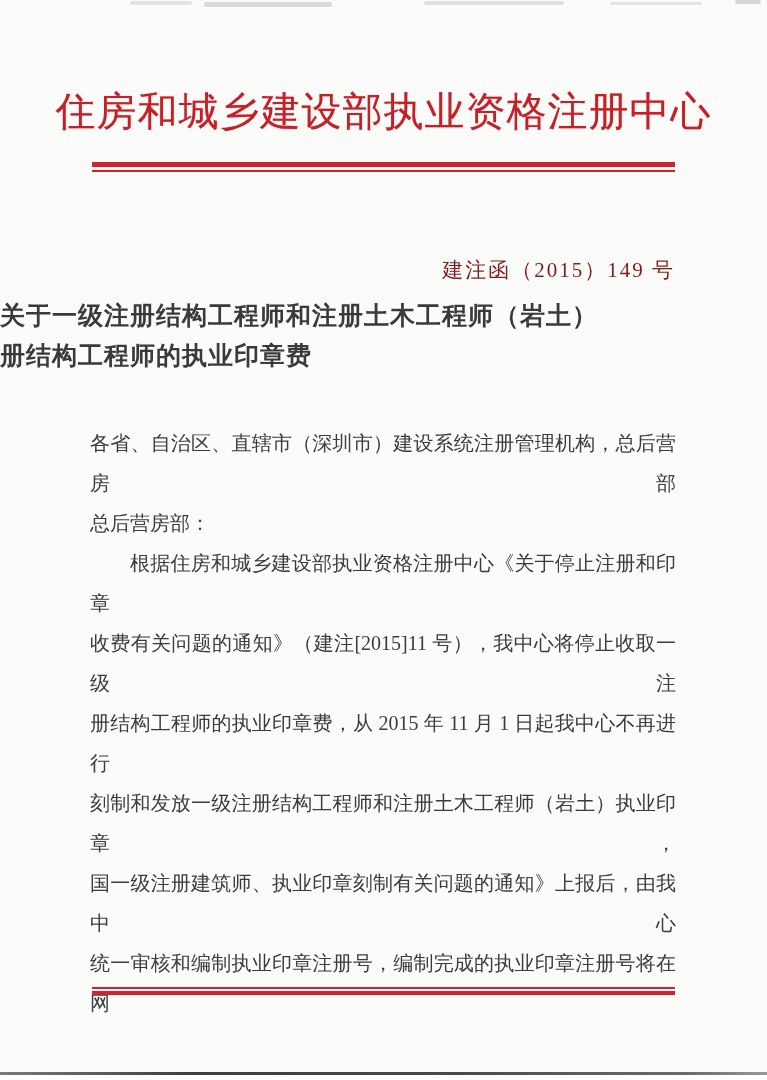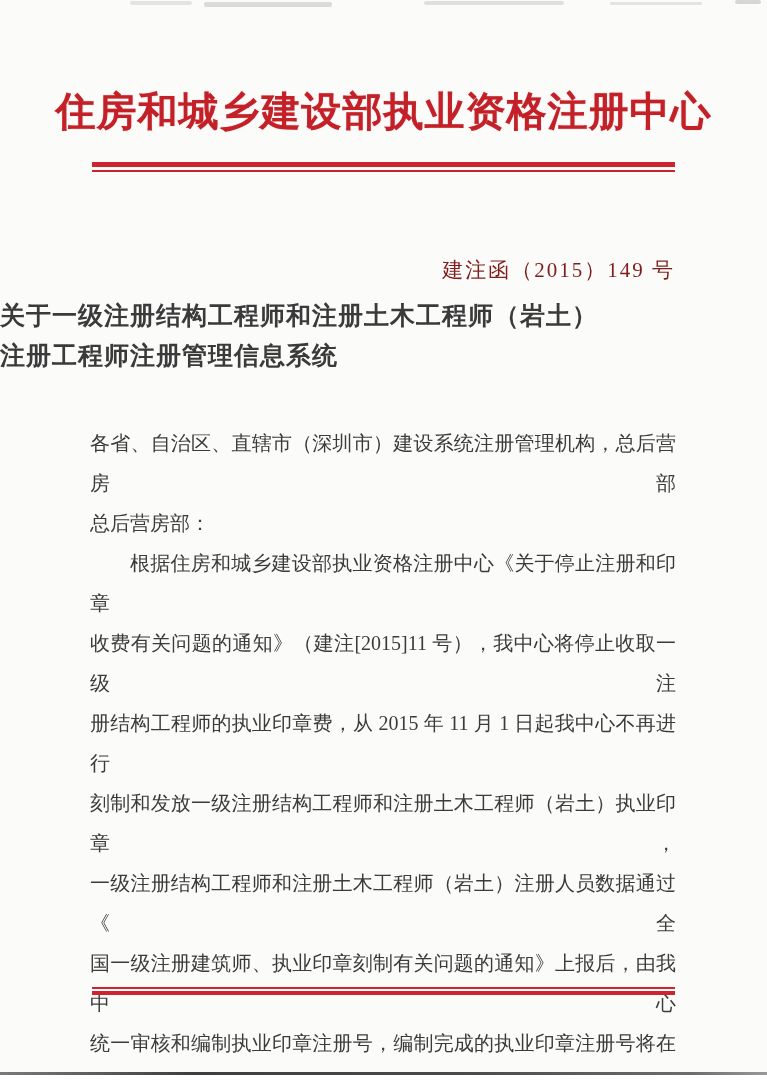--- a/index.html
+++ b/index.html
@@ -36,7 +36,7 @@
     width: 100%;
     text-align: center;
     font-size: 40px;
-    font-weight: bold;
+    font-weight: normal;
     letter-spacing: 1px;
     color: #c32127;
     text-shadow: 0 0 1px rgba(195, 33, 39, 0.45);

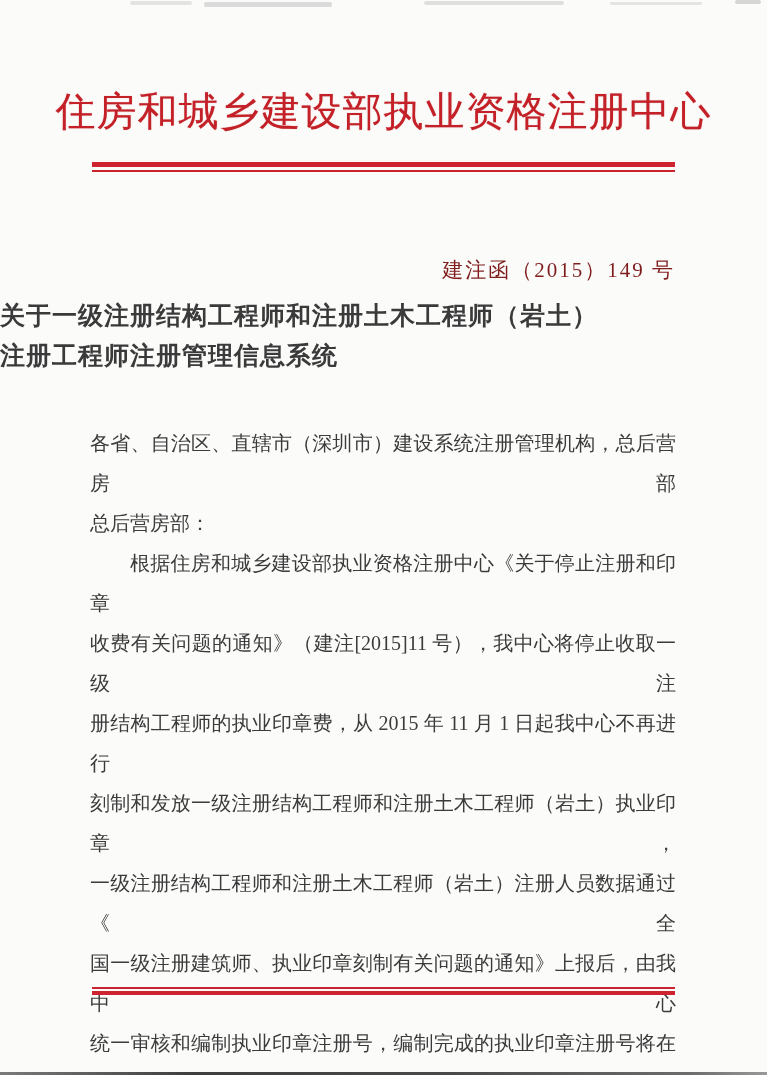--- a/index.html
+++ b/index.html
@@ -151,7 +151,7 @@
 
   <div class="title">
     <div>关于一级注册结构工程师和注册土木工程师（岩土）</div>
-    <div>注册工程师注册管理信息系统</div>
+    <div>册结构工程师的执业印章费</div>
   </div>
 
   <div class="body-block">

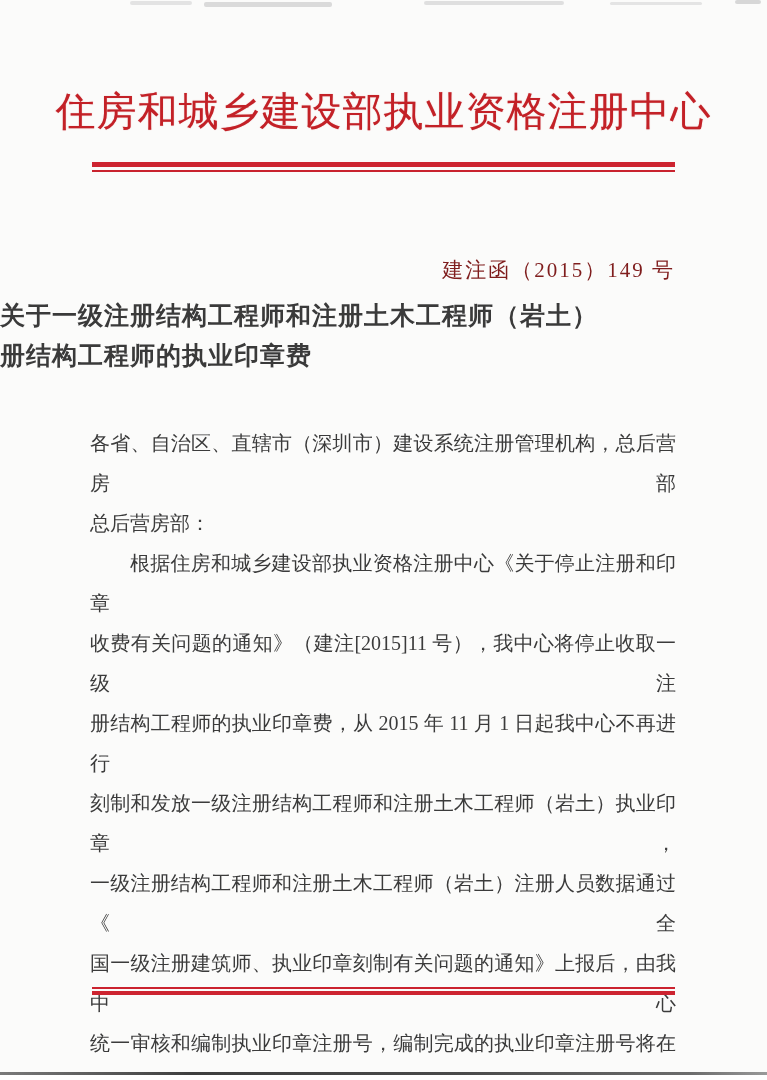--- a/index.html
+++ b/index.html
@@ -162,7 +162,6 @@
     <div class="line jl">收费有关问题的通知》（建注[2015]11 号），我中心将停止收取一级注</div>
     <div class="line jl">册结构工程师的执业印章费，从 2015 年 11 月 1 日起我中心不再进行</div>
     <div class="line jl">刻制和发放一级注册结构工程师和注册土木工程师（岩土）执业印章，</div>
-    <div class="line jl">一级注册结构工程师和注册土木工程师（岩土）注册人员数据通过《全</div>
     <div class="line jl">国一级注册建筑师、执业印章刻制有关问题的通知》上报后，由我中心</div>
     <div class="line jl">统一审核和编制执业印章注册号，编制完成的执业印章注册号将在网</div>
 

